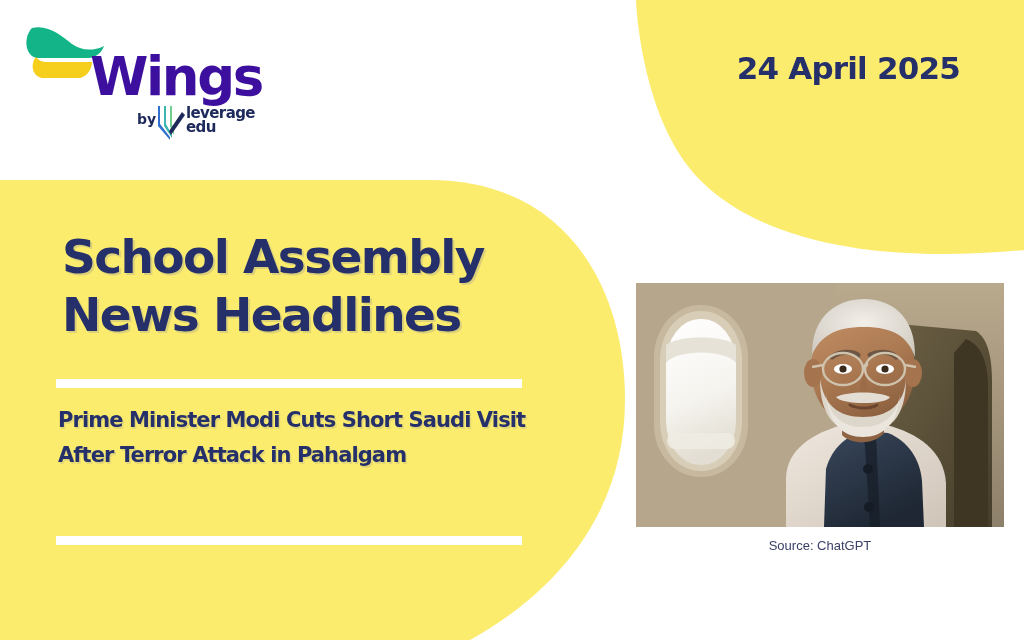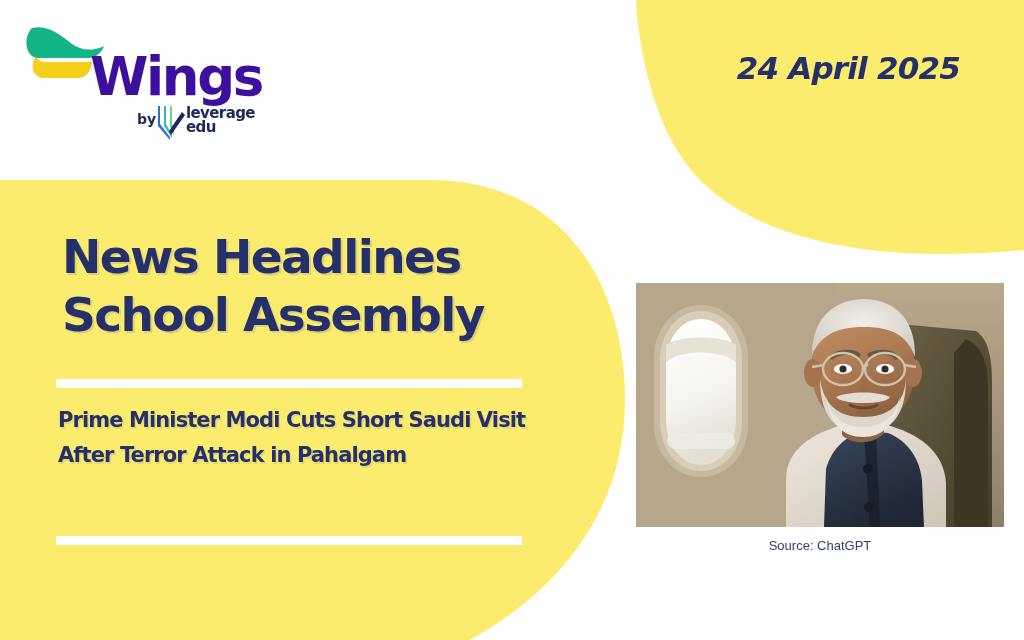--- a/index.html
+++ b/index.html
@@ -89,7 +89,6 @@
     letter-spacing: -0.8px;
     color: #25306b;
     white-space: nowrap;
-    font-style: italic;
   }
 
   

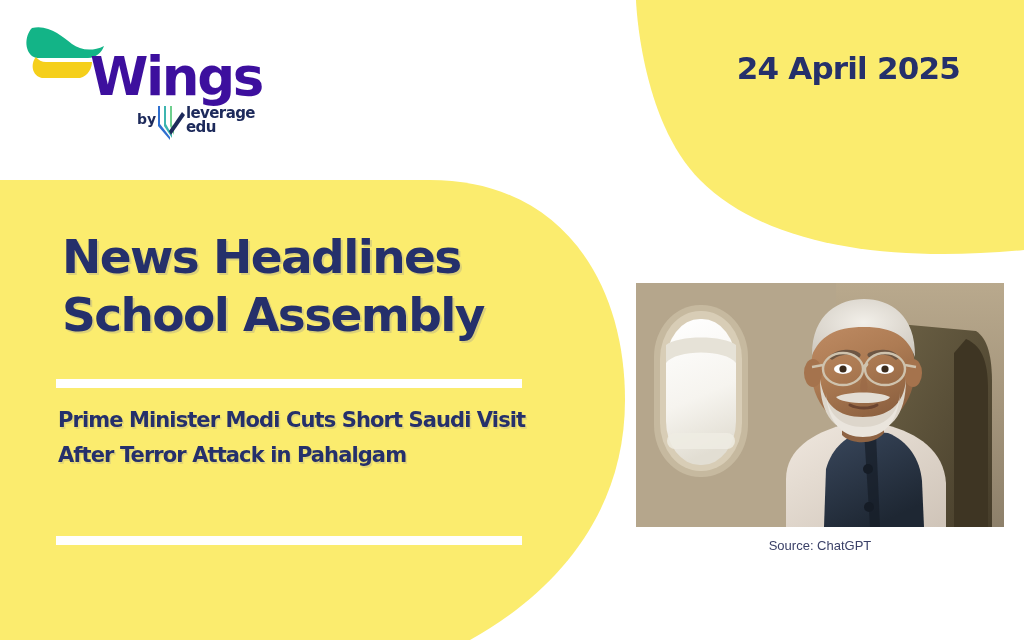--- a/index.html
+++ b/index.html
@@ -192,8 +192,8 @@
   <div class="date-text">24 April 2025</div>
 
   <div class="headline">
+    <div>School Assembly</div>
     <div>News Headlines</div>
-    <div>School Assembly</div>
   </div>
 
   <div class="rule rule-top"></div>

